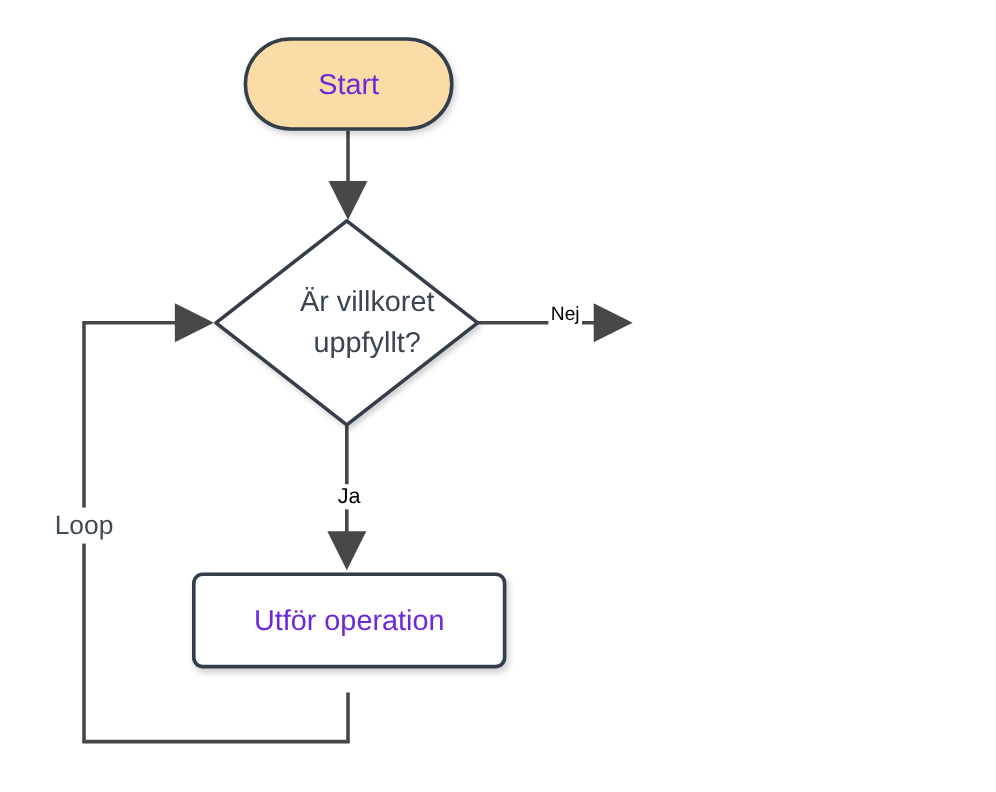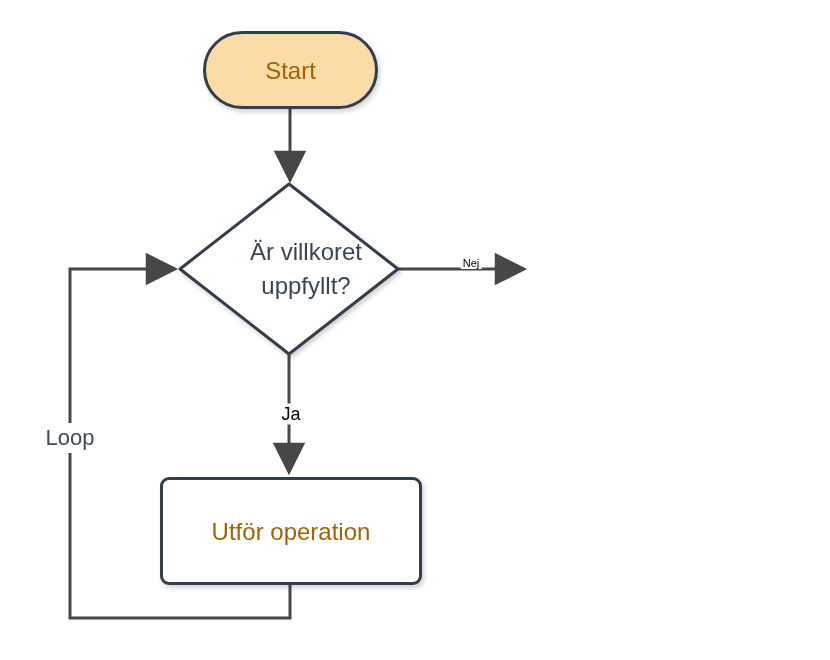--- a/index.html
+++ b/index.html
@@ -17,7 +17,7 @@
     box-sizing:border-box;
     background:#fff;
     border:3px solid #343E4B;
-    color:#a16207;
+    color:#6d28d9;
     font-size:24px;line-height:35px;
     text-align:center;
     box-shadow:2px 3px 5px rgba(0,0,0,0.18);

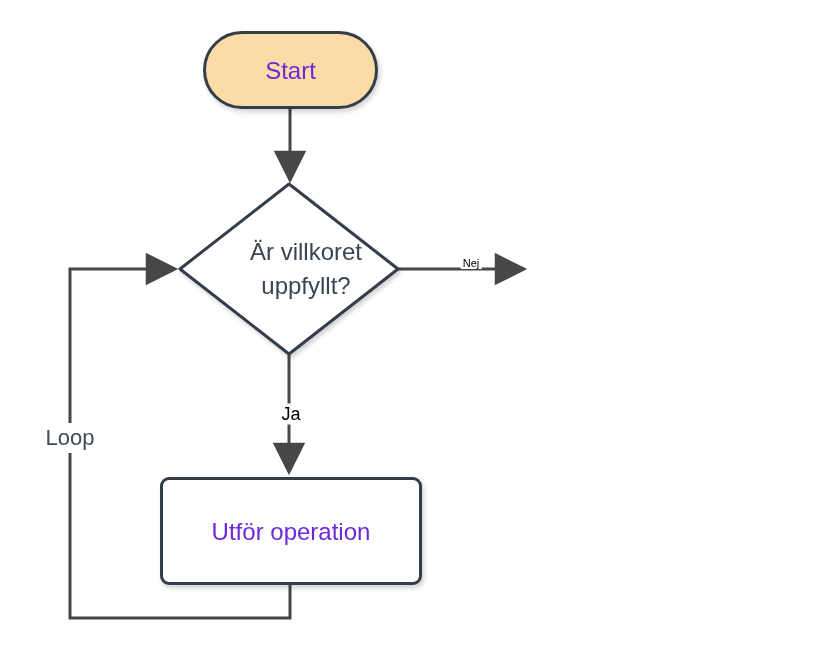--- a/index.html
+++ b/index.html
@@ -45,7 +45,7 @@
     white-space:nowrap;
     padding:0 2px;
   }
-  .label-nej{left:471px;top:263px;font-size:11px;}
+  .label-nej{left:471px;top:263px;font-size:16px;}
   .label-ja{left:291px;top:414px;font-size:18px;font-family:Liberation Sans, sans-serif;}
   .label-loop{left:70px;top:438px;font-size:22px;color:#414B57;padding:2px 5px;}
 </style>

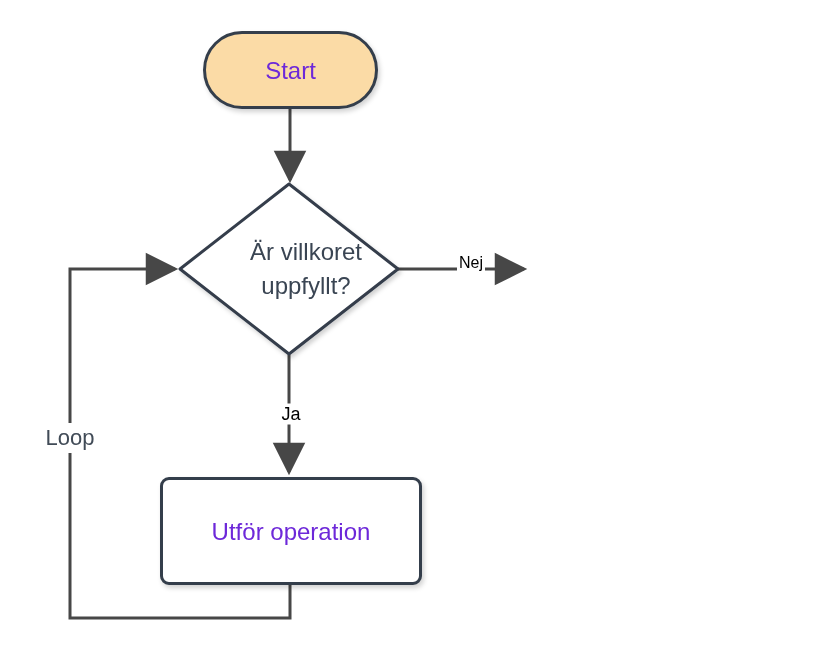--- a/index.html
+++ b/index.html
@@ -29,7 +29,7 @@
   }
   .node-continue{left:531px;top:219px;width:258px;height:101px;border-radius:9px;}
   .node-continue span{display:inline-block;width:210px;}
-  .node-operation{left:160px;top:477px;width:262px;height:108px;border-radius:9px;}
+  .node-operation{left:160px;top:477px;width:262px;height:80px;border-radius:9px;}
   .decision-label{
     position:absolute;z-index:2;
     left:197px;top:186px;width:218px;height:166px;

